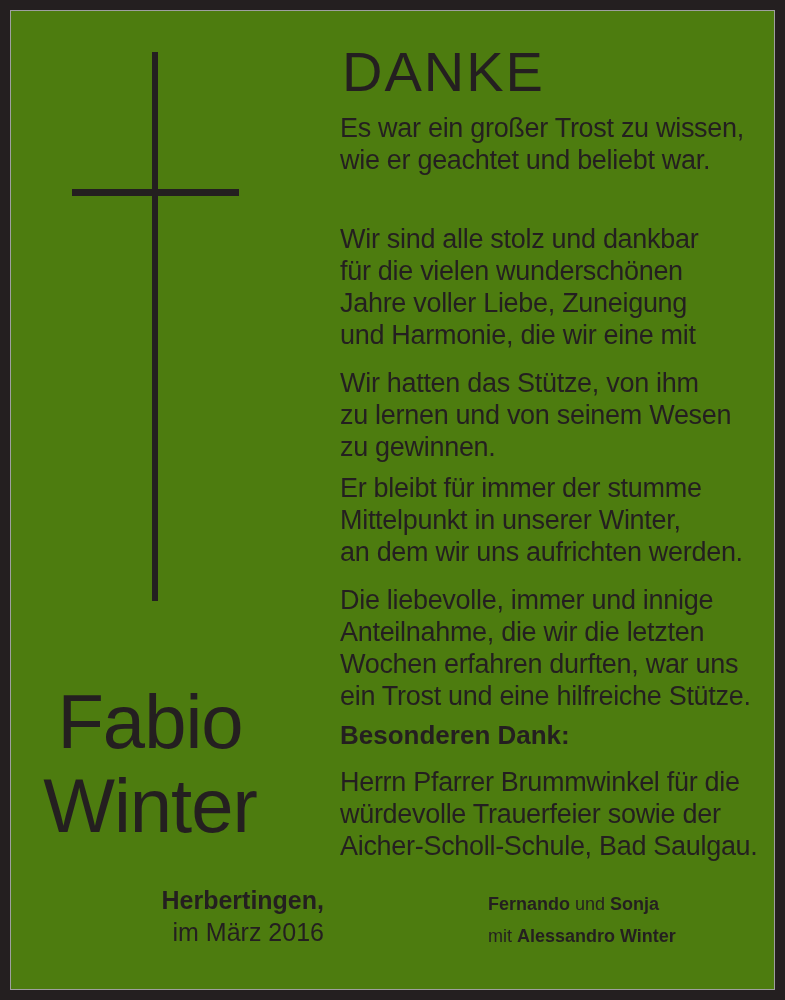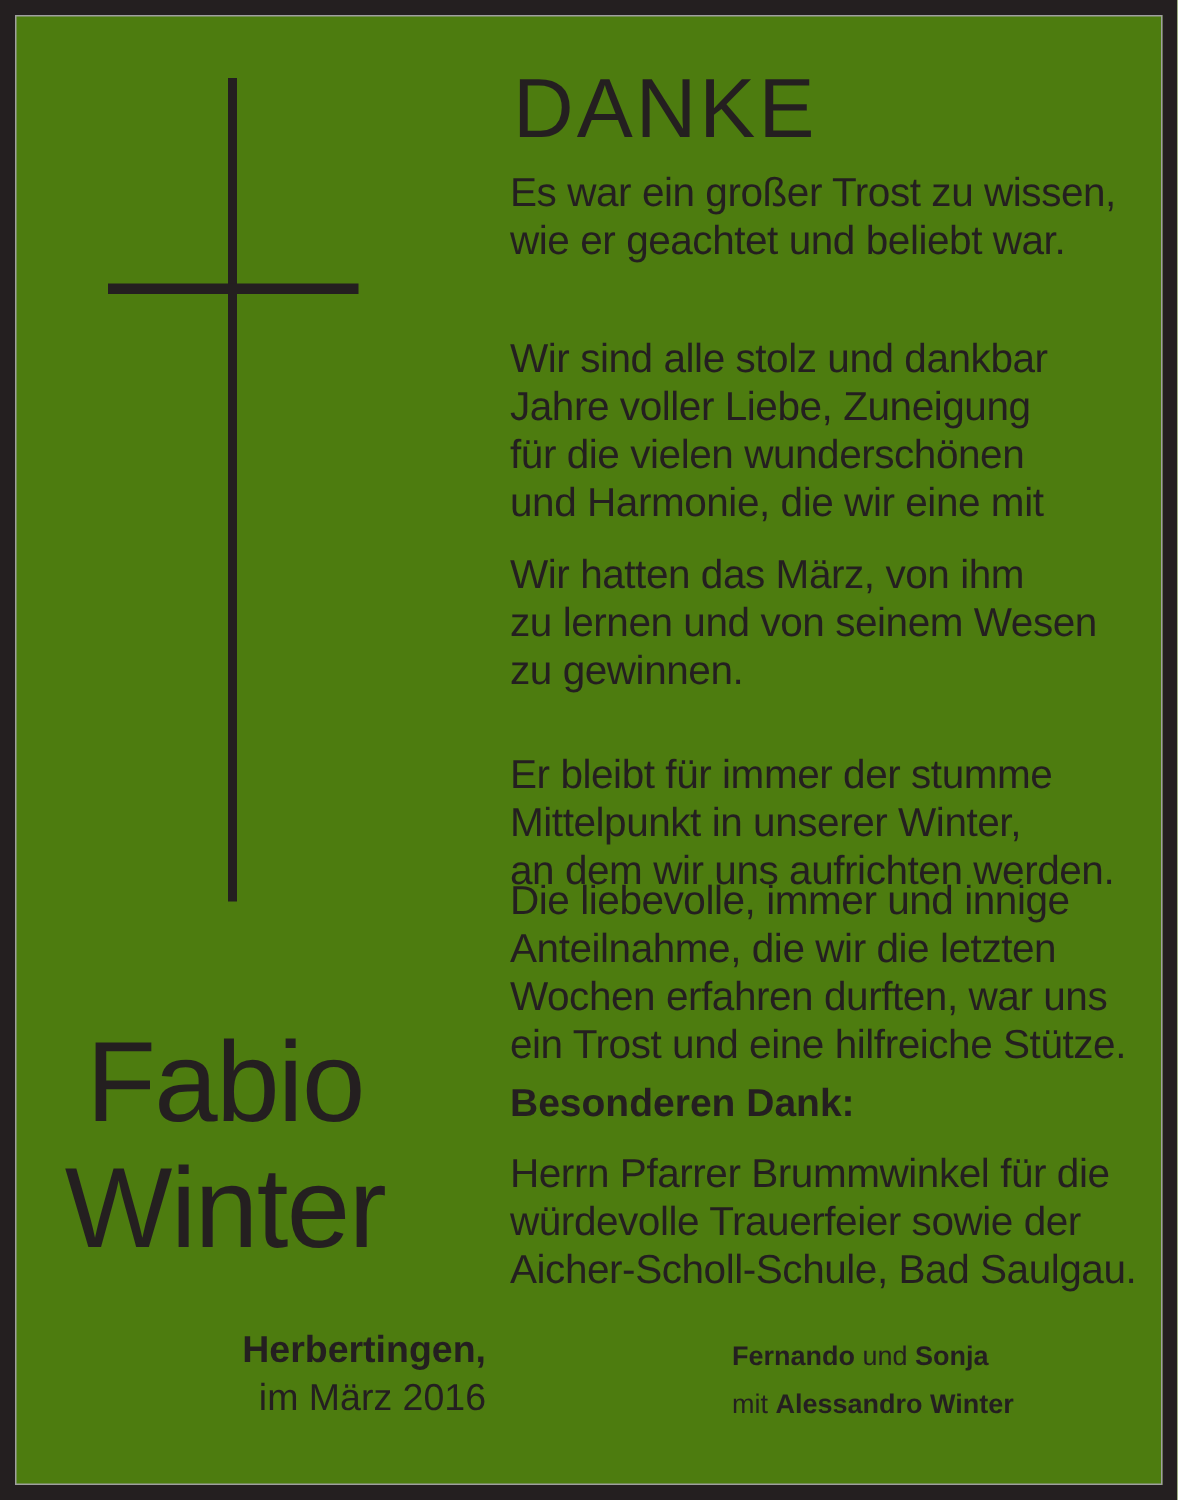--- a/index.html
+++ b/index.html
@@ -124,8 +124,8 @@
 
   <div class="abs para p2">
     <div class="line">Wir sind alle stolz und dankbar</div>
+    <div class="line">für die vielen wunderschönen</div>
     <div class="line">Jahre voller Liebe, Zuneigung</div>
-    <div class="line">für die vielen wunderschönen</div>
     <div class="line">und Harmonie, die wir eine mit</div>
   </div>
 

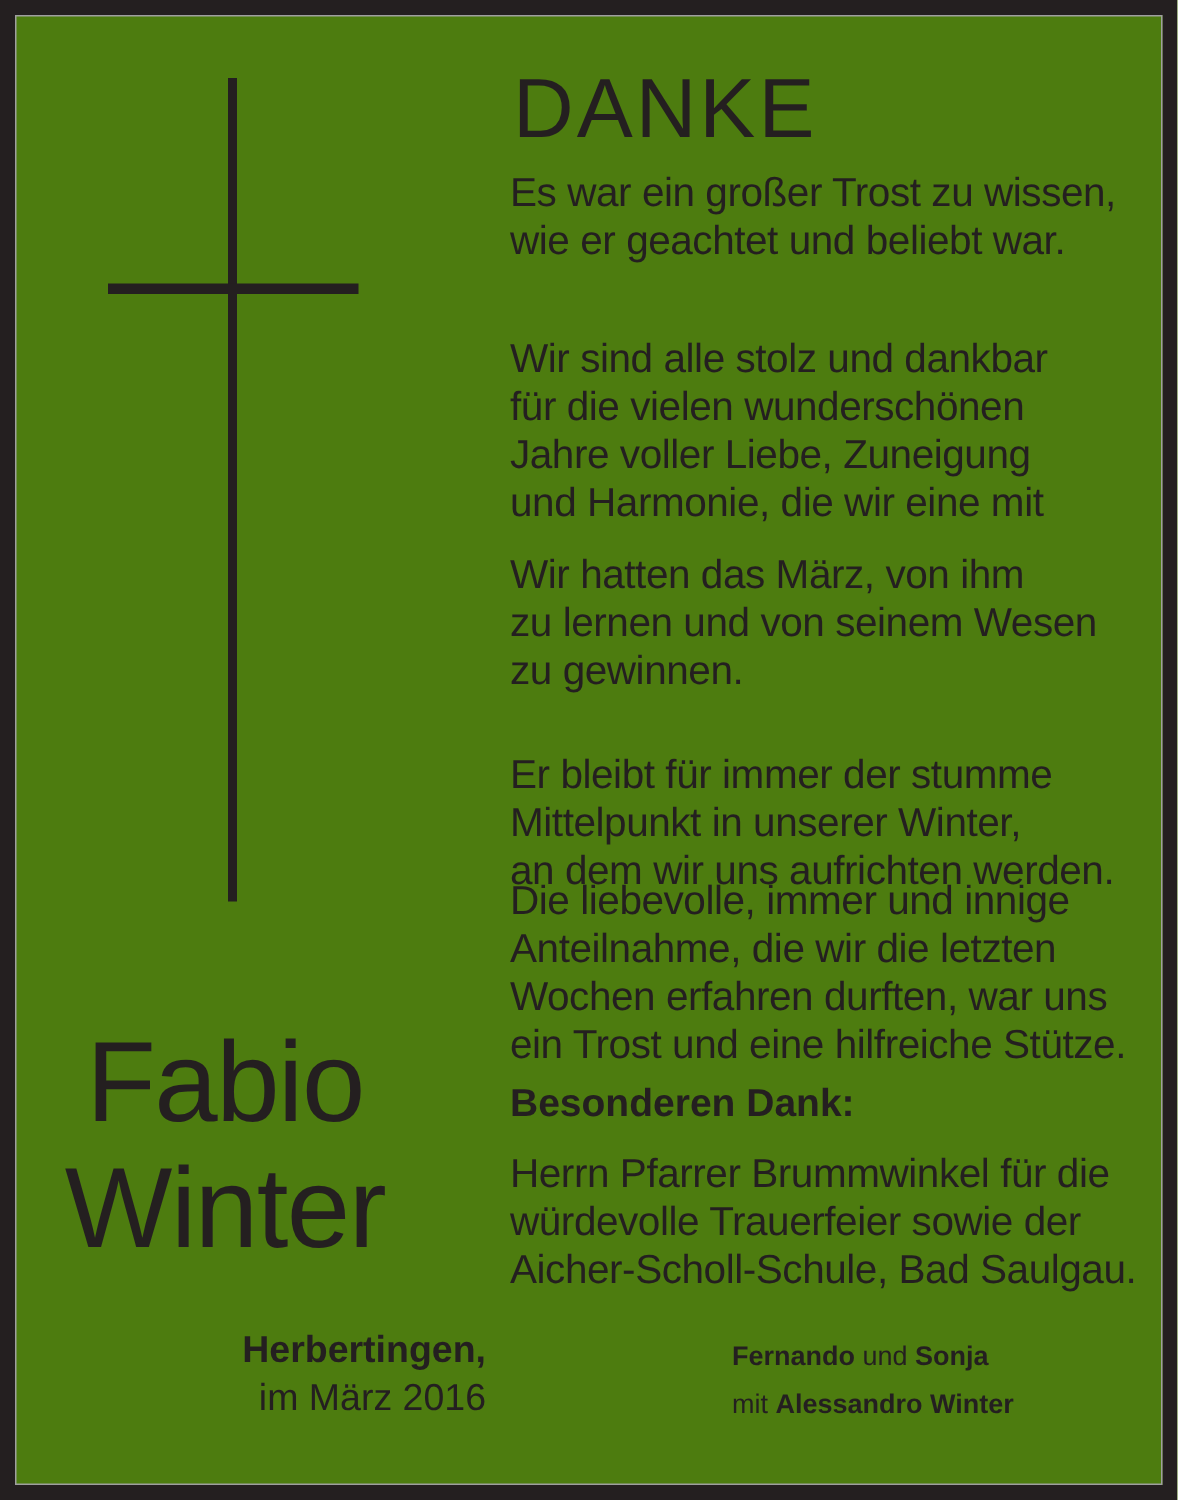--- a/index.html
+++ b/index.html
@@ -130,7 +130,7 @@
   </div>
 
   <div class="abs para p3">
-    <div class="line">Wir hatten das März, von ihm</div>
+    <div class="line">Wir hatten das Stütze, von ihm</div>
     <div class="line">zu lernen und von seinem Wesen</div>
     <div class="line">zu gewinnen.</div>
   </div>

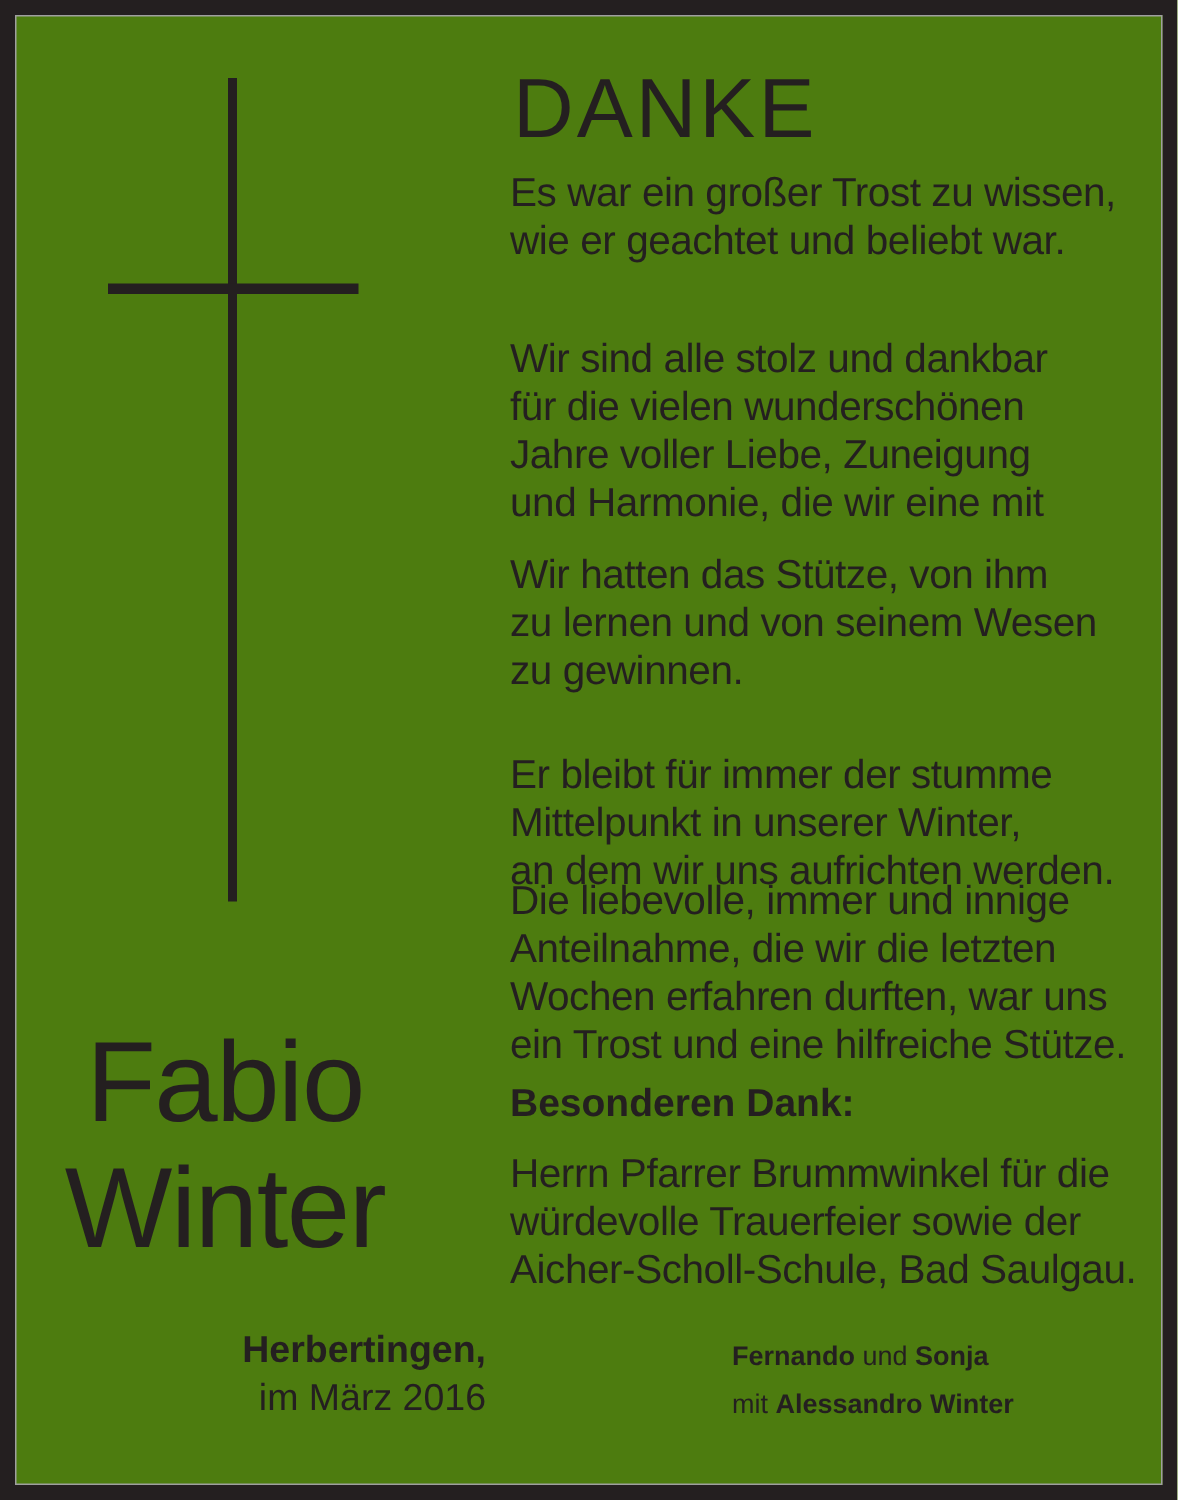--- a/index.html
+++ b/index.html
@@ -64,7 +64,7 @@
   .p1 { top: 112px; }
   .p2 { top: 192px; margin-top: 31px; }
   .p3 { top: 367px; }
-  .p4 { top: 472px; margin-top: 28px; }
+  .p4 { top: 472px; }
   .p5 { top: 584px; }
   .thanks-label {
     left: 340px; top: 719px;

